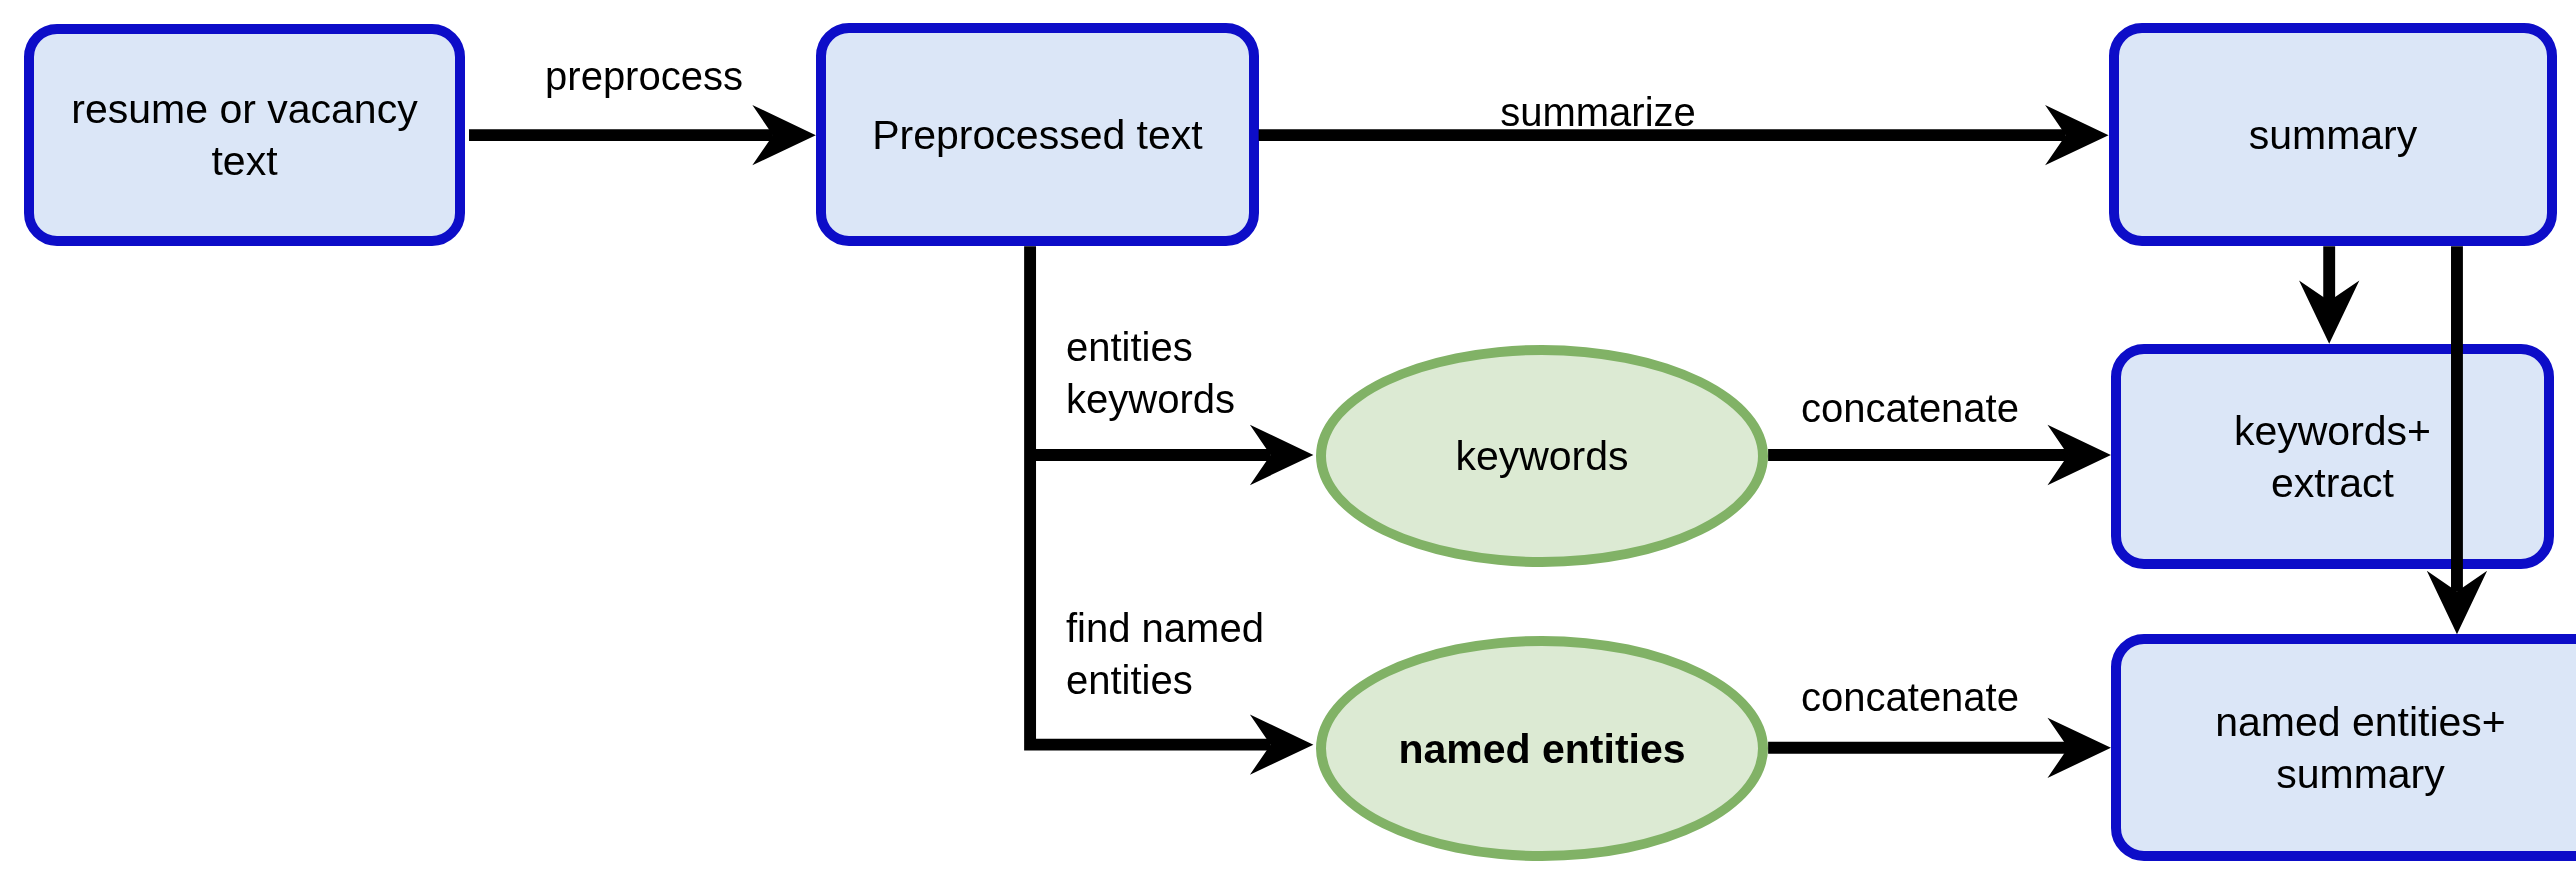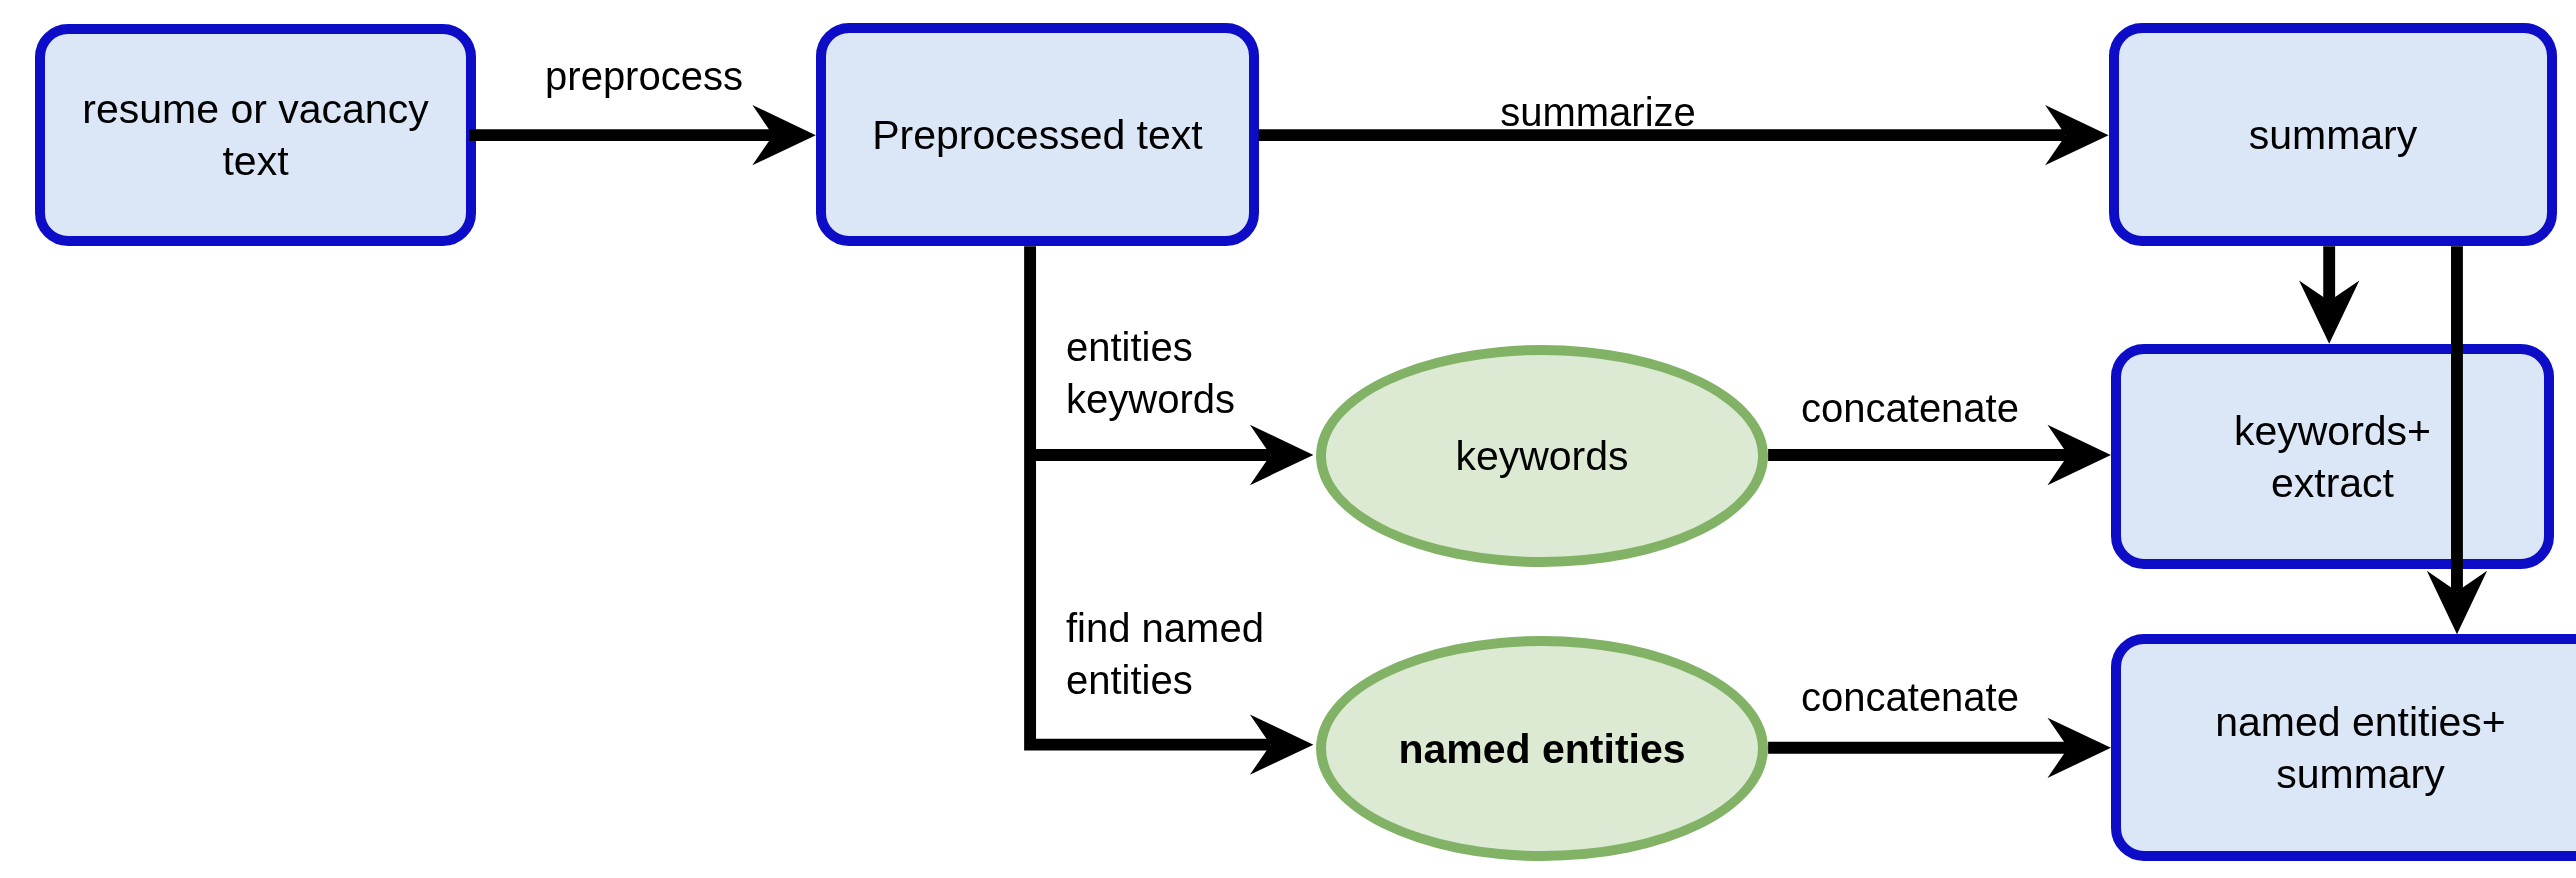--- a/index.html
+++ b/index.html
@@ -74,7 +74,7 @@
 
 <div class="canvas">
 
-  <div class="node rect" style="left:35px; top:24px; width:441px; height:222px;align-items:center;">
+  <div class="node rect" style="left:24px; top:24px; width:441px; height:222px;align-items:center;">
     <span class="nlabel">resume or vacancy
 text</span>
   </div>

